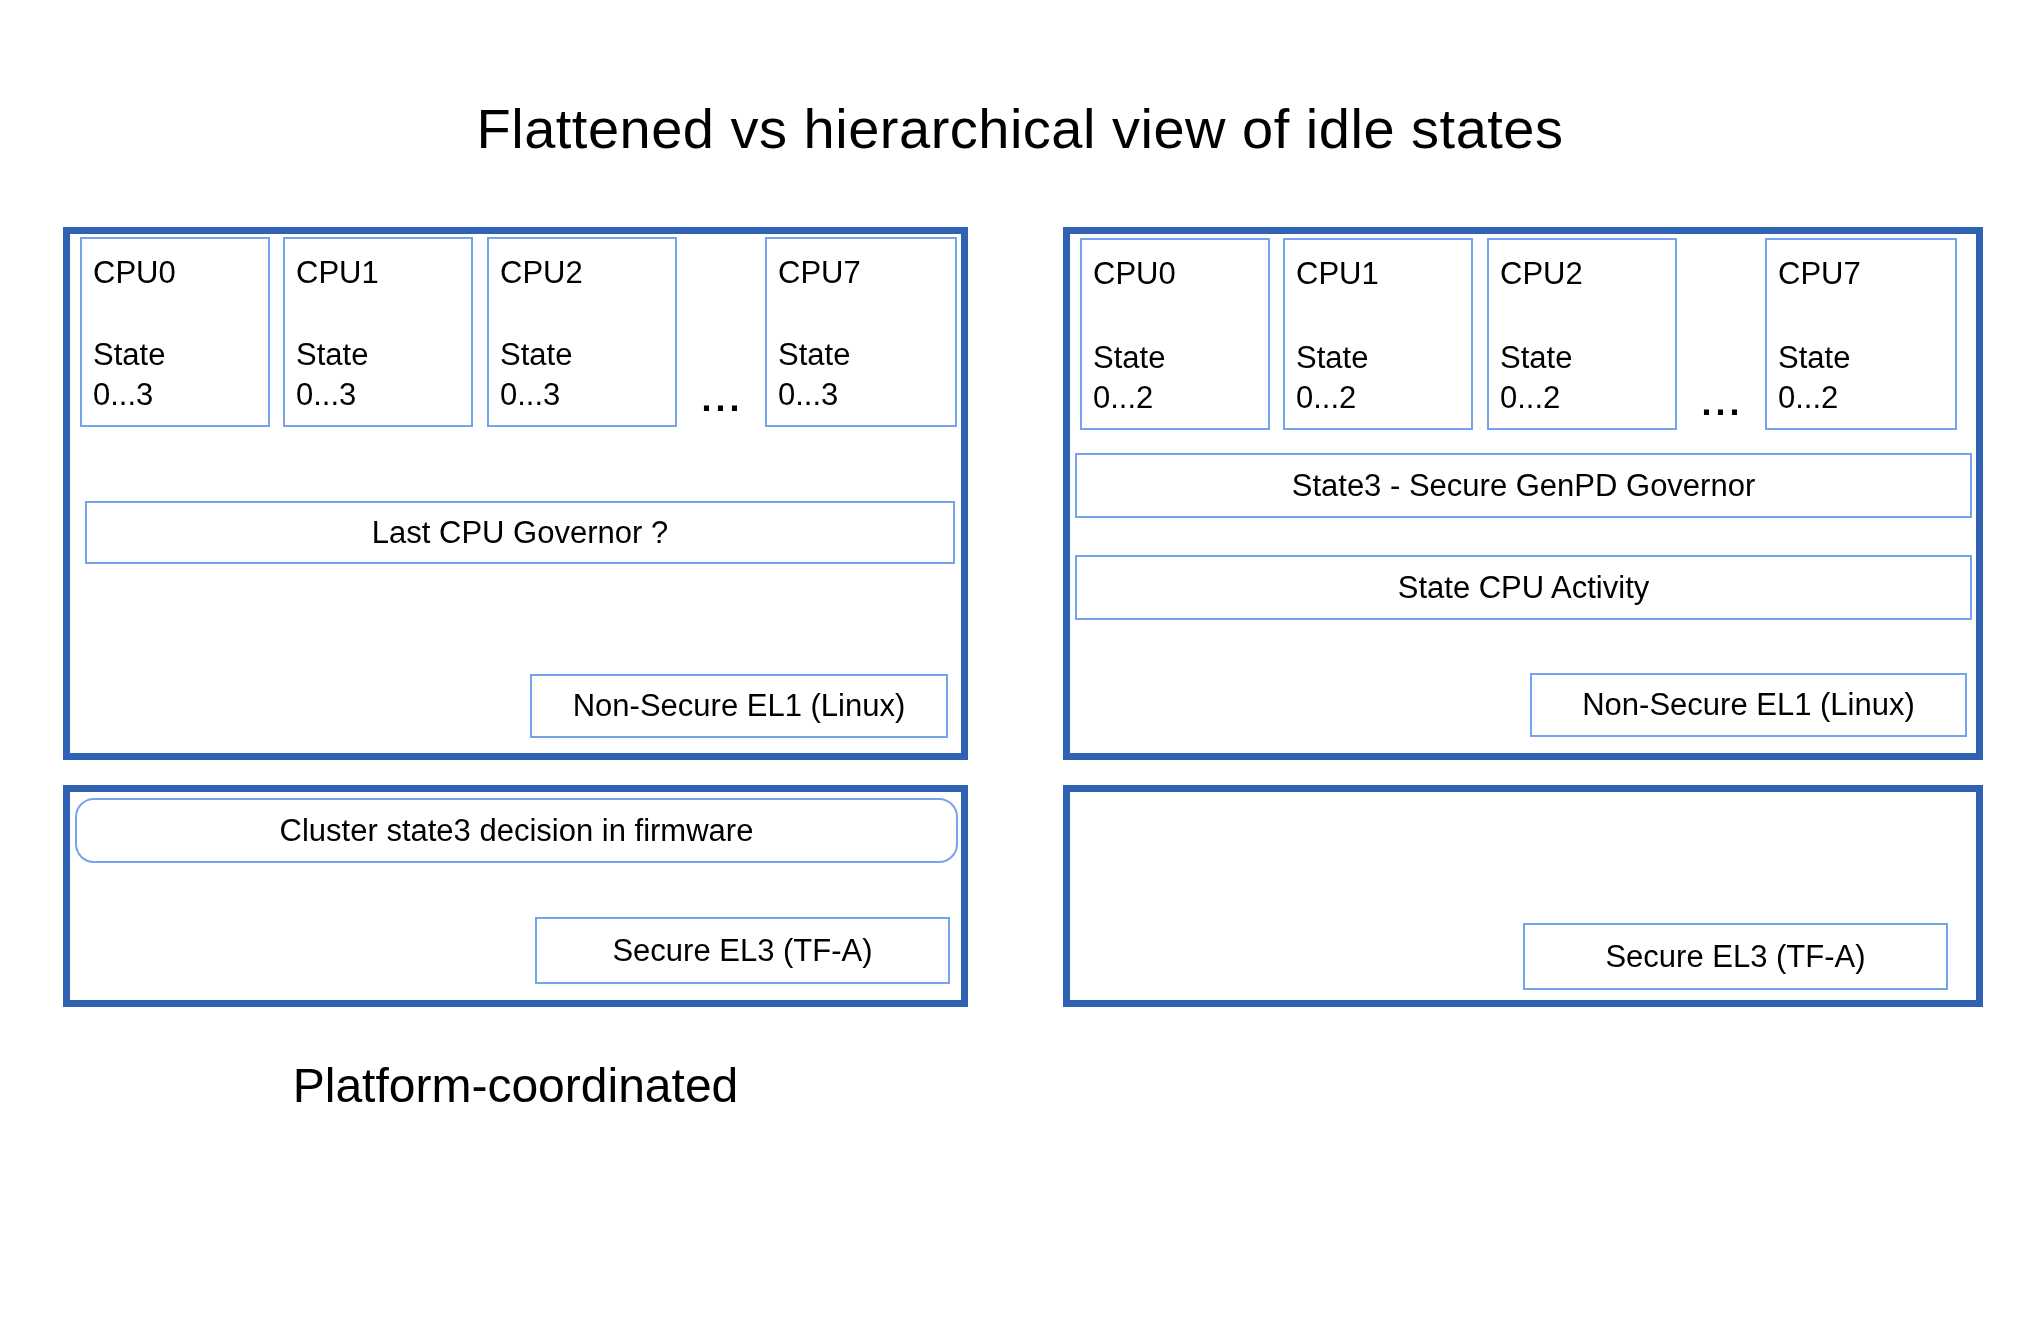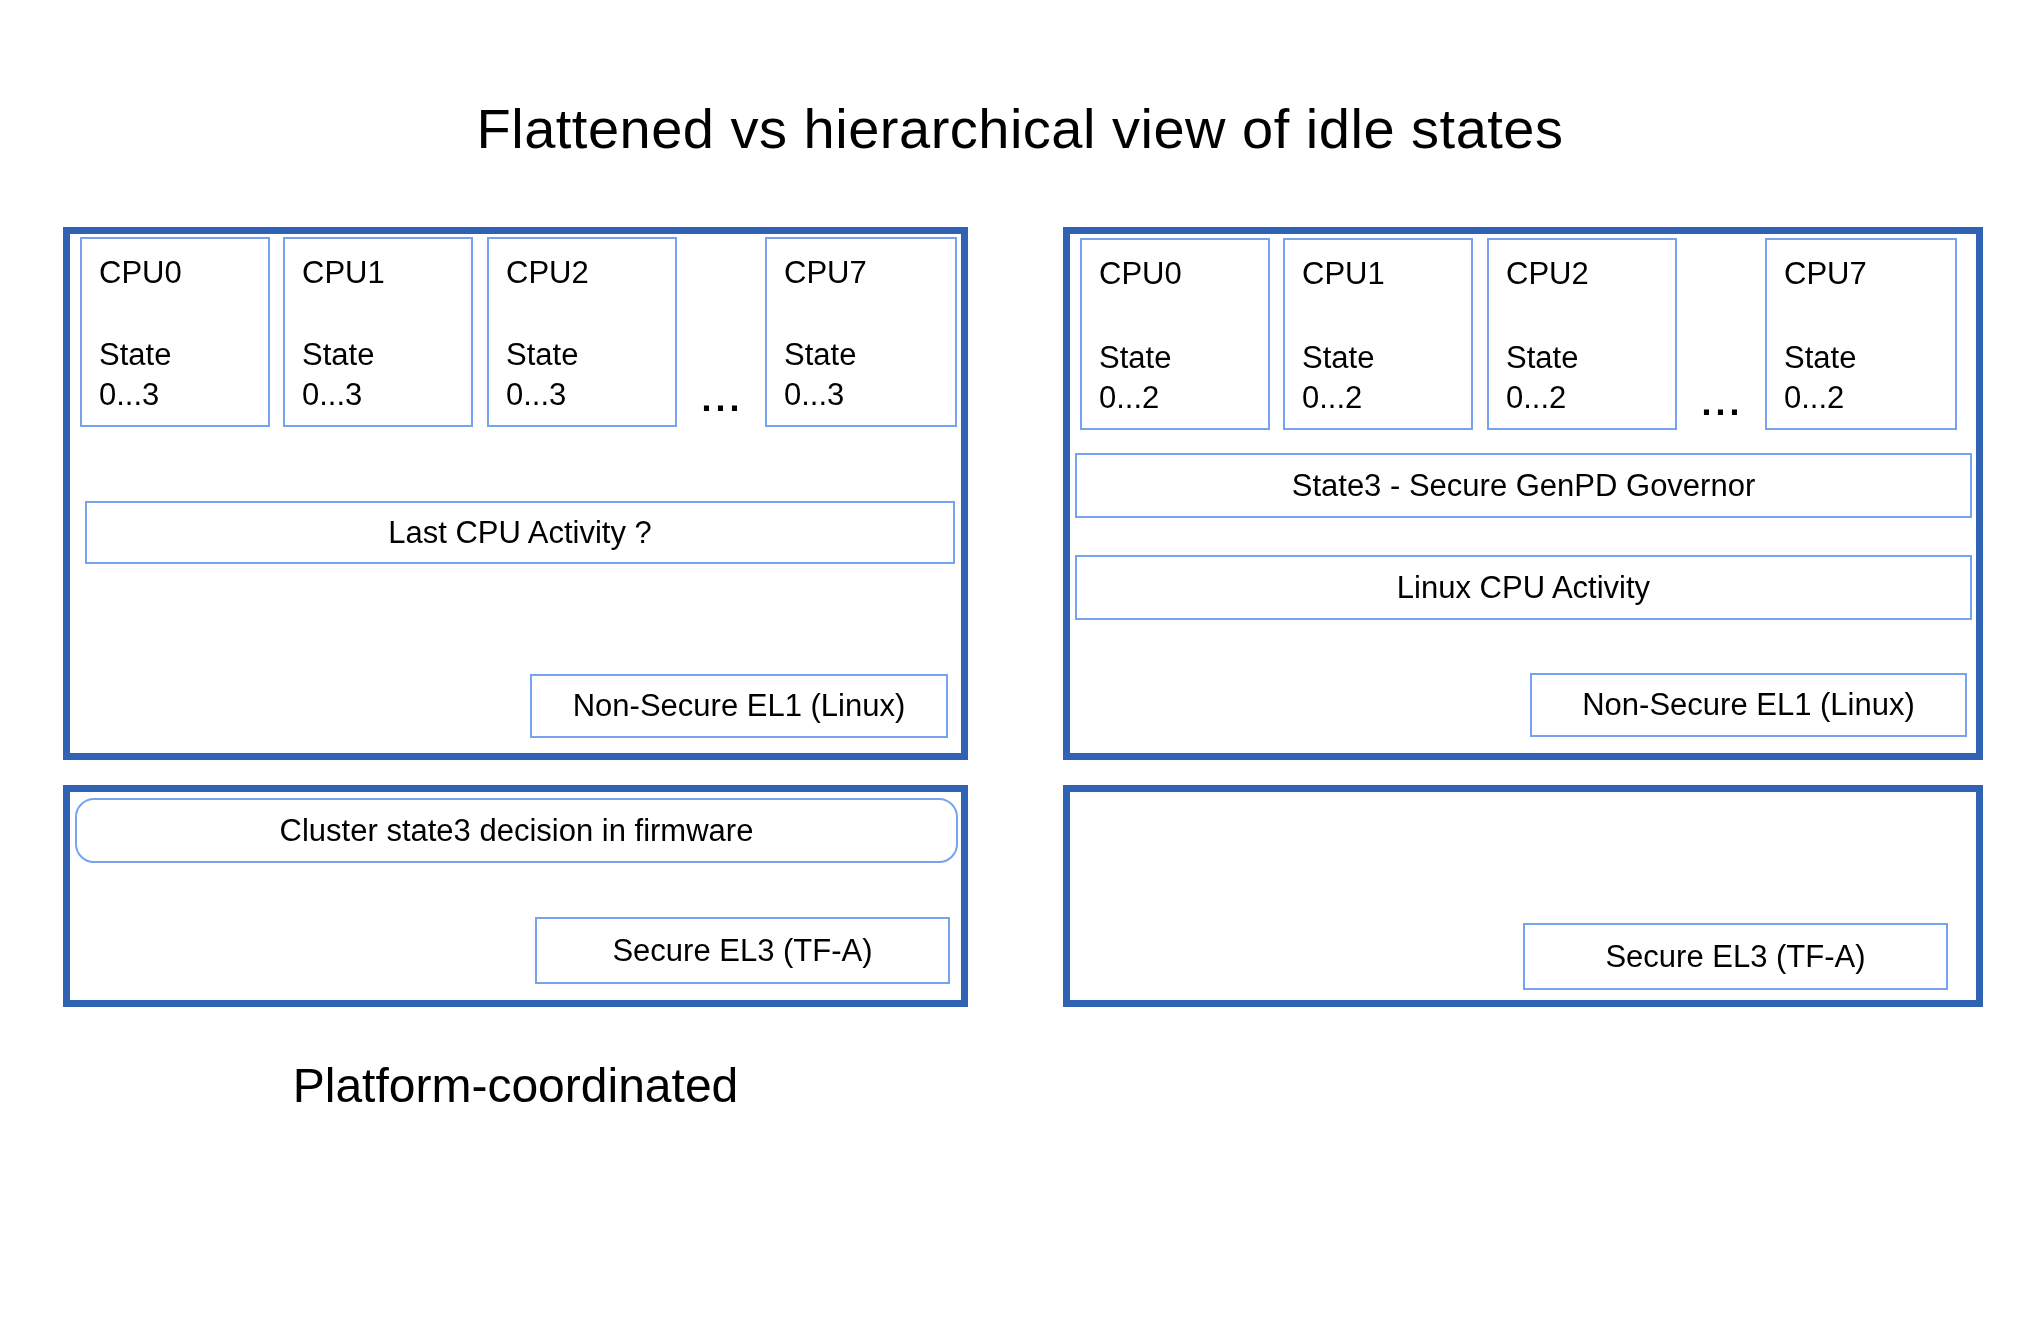--- a/index.html
+++ b/index.html
@@ -46,7 +46,7 @@
     flex-direction: column;
     align-items: flex-start;
     justify-content: space-between;
-    padding: 16px 8px 10px 17px;
+    padding: 16px 8px 10px 11px;
     text-align: left;
   }
   .cpu .state { line-height: 40px; }

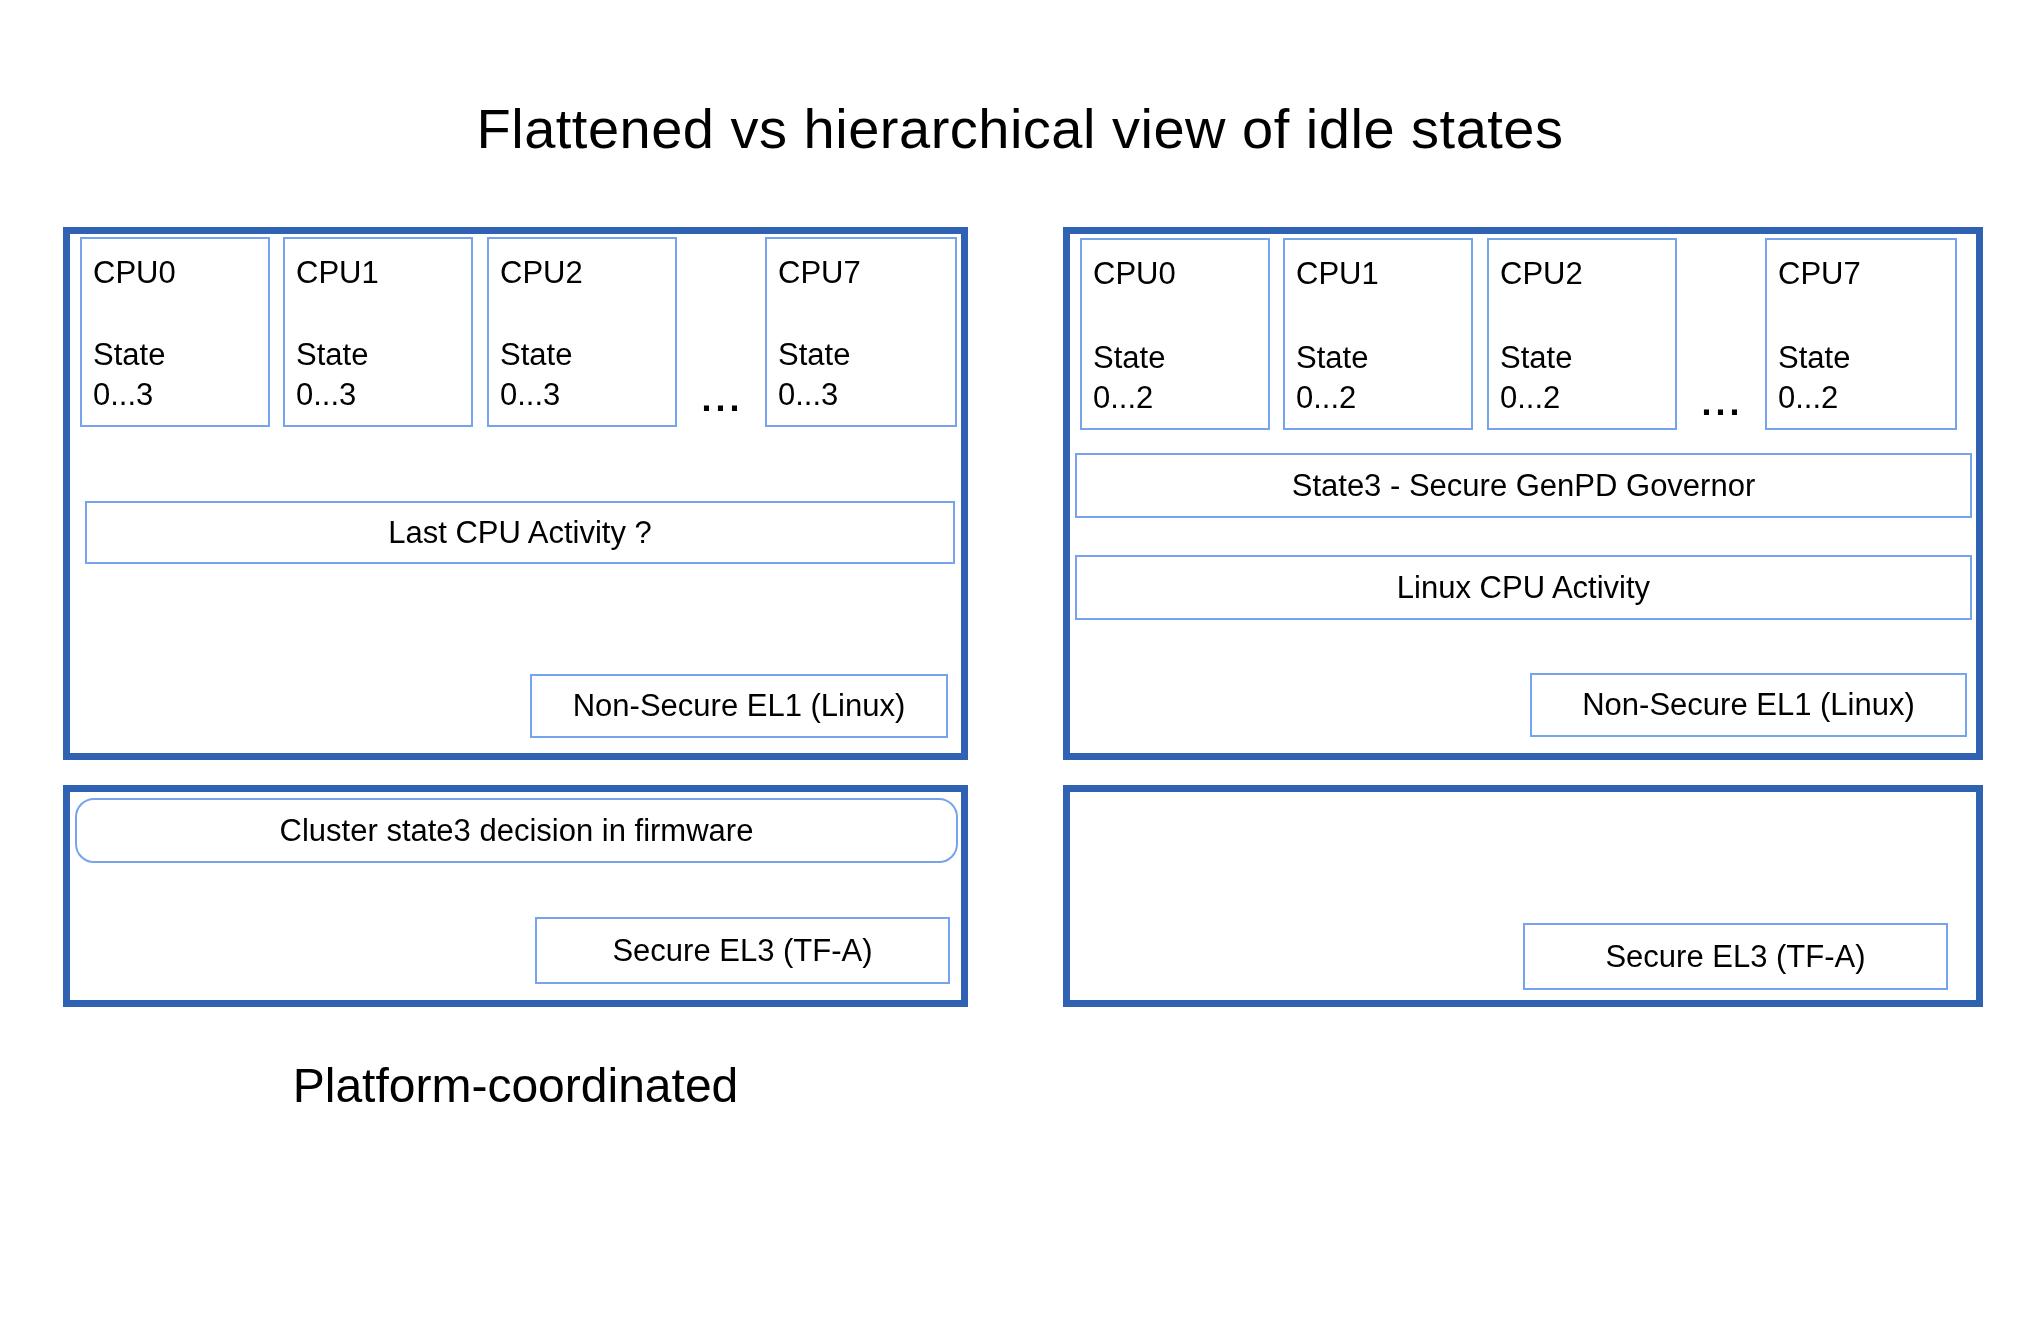--- a/index.html
+++ b/index.html
@@ -132,7 +132,7 @@
     </div>
   </div>
 
-  <div class="box l-activity">Last CPU Activity ?</div>
+  <div class="box l-activity">Last CPU Governor ?</div>
   <div class="box l-el1">Non-Secure EL1 (Linux)</div>
 
   <div class="outer l-outer-bottom"></div>

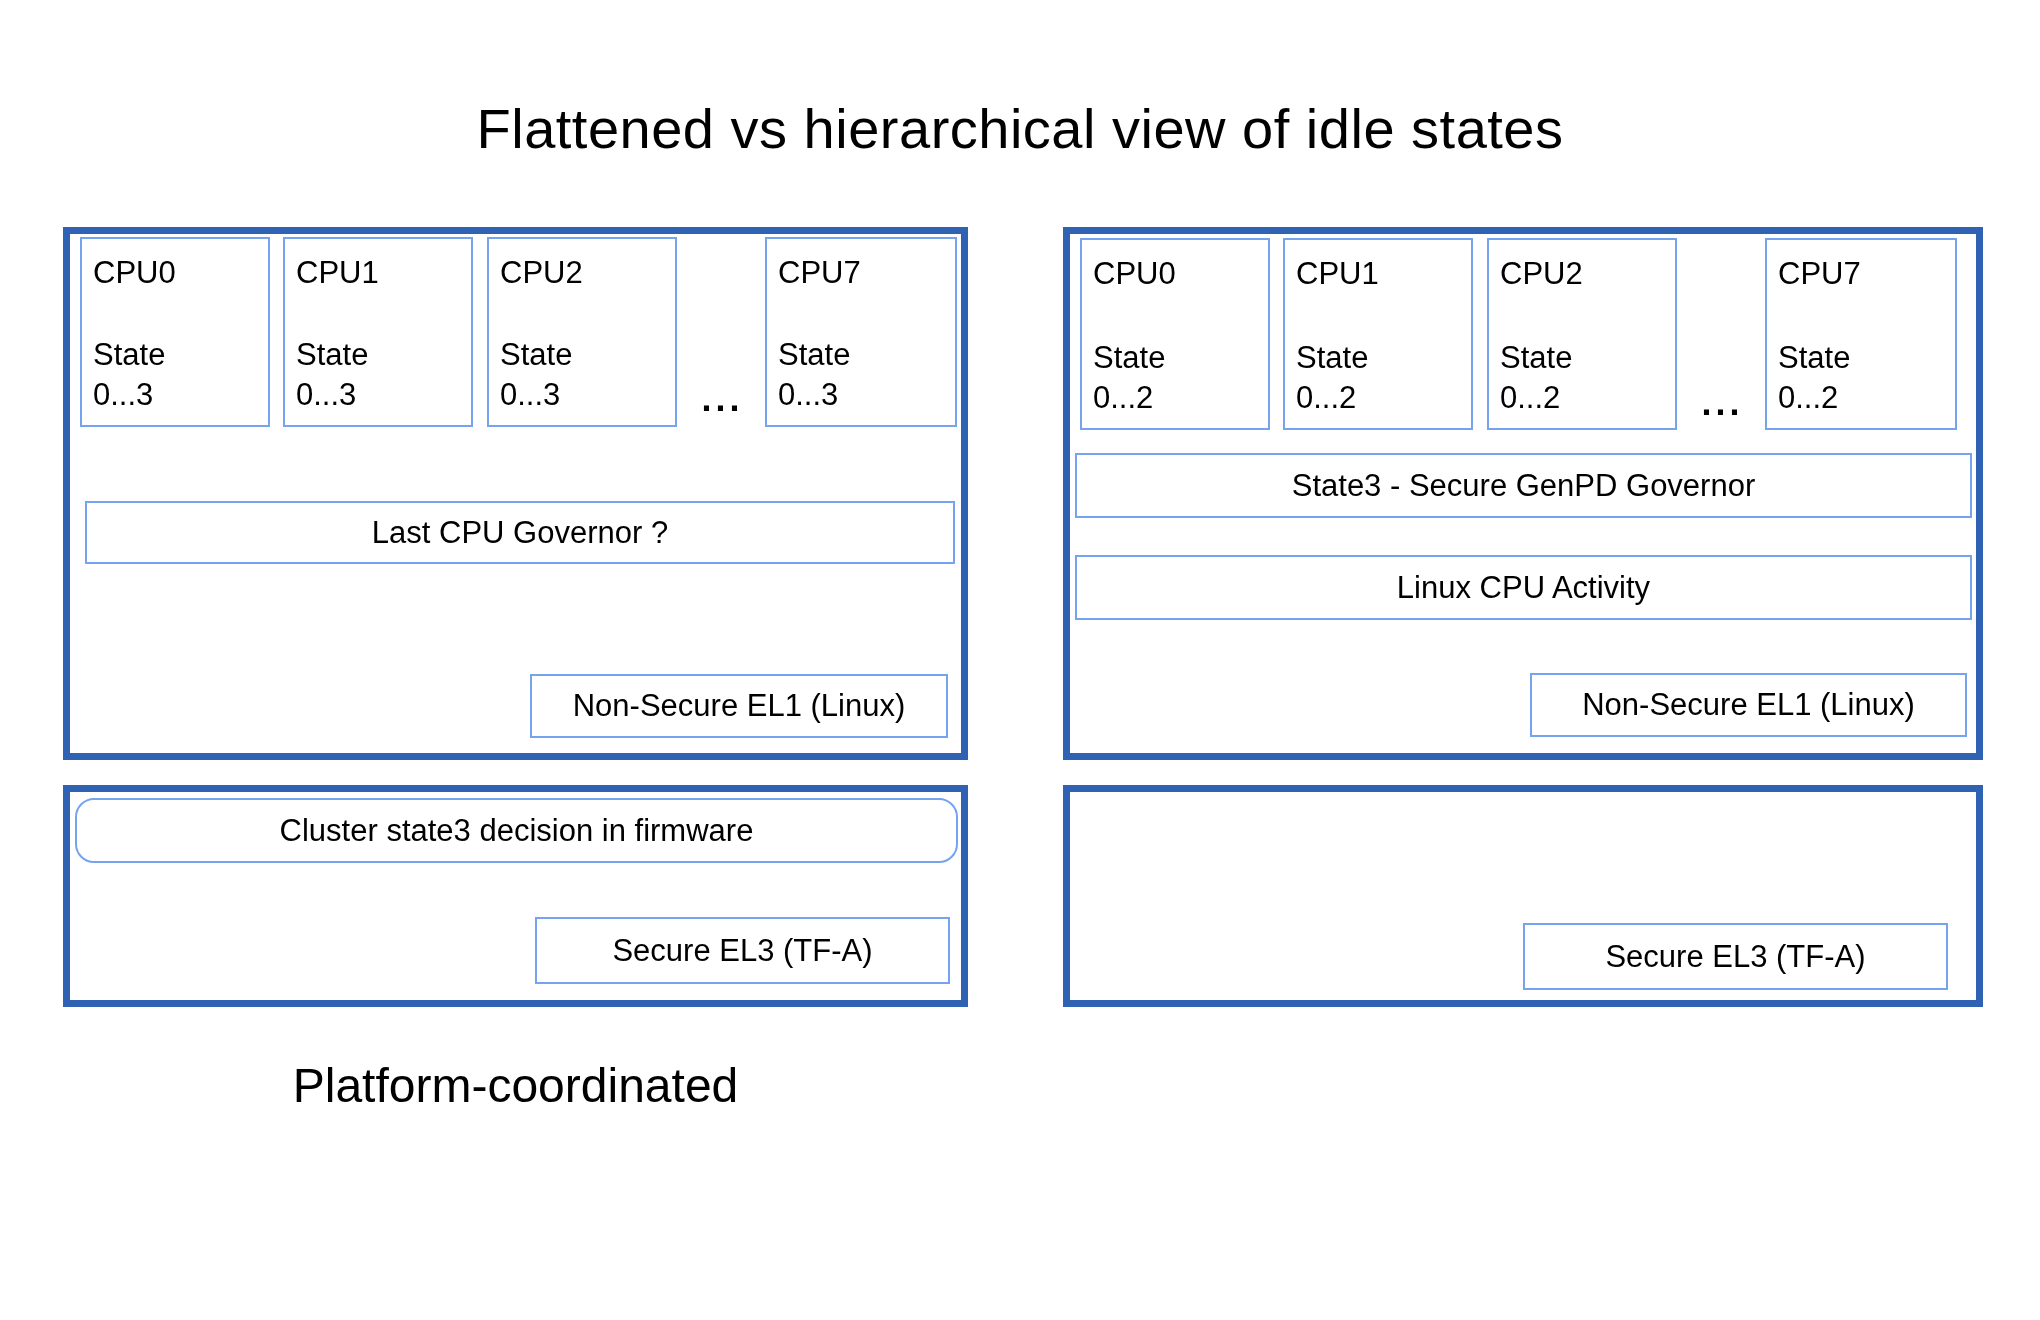--- a/index.html
+++ b/index.html
@@ -174,7 +174,7 @@
   </div>
 
   <div class="box r-governor">State3 - Secure GenPD Governor</div>
-  <div class="box r-activity">Linux CPU Activity</div>
+  <div class="box r-activity">State CPU Activity</div>
   <div class="box r-el1">Non-Secure EL1 (Linux)</div>
 
   <div class="outer r-outer-bottom"></div>

